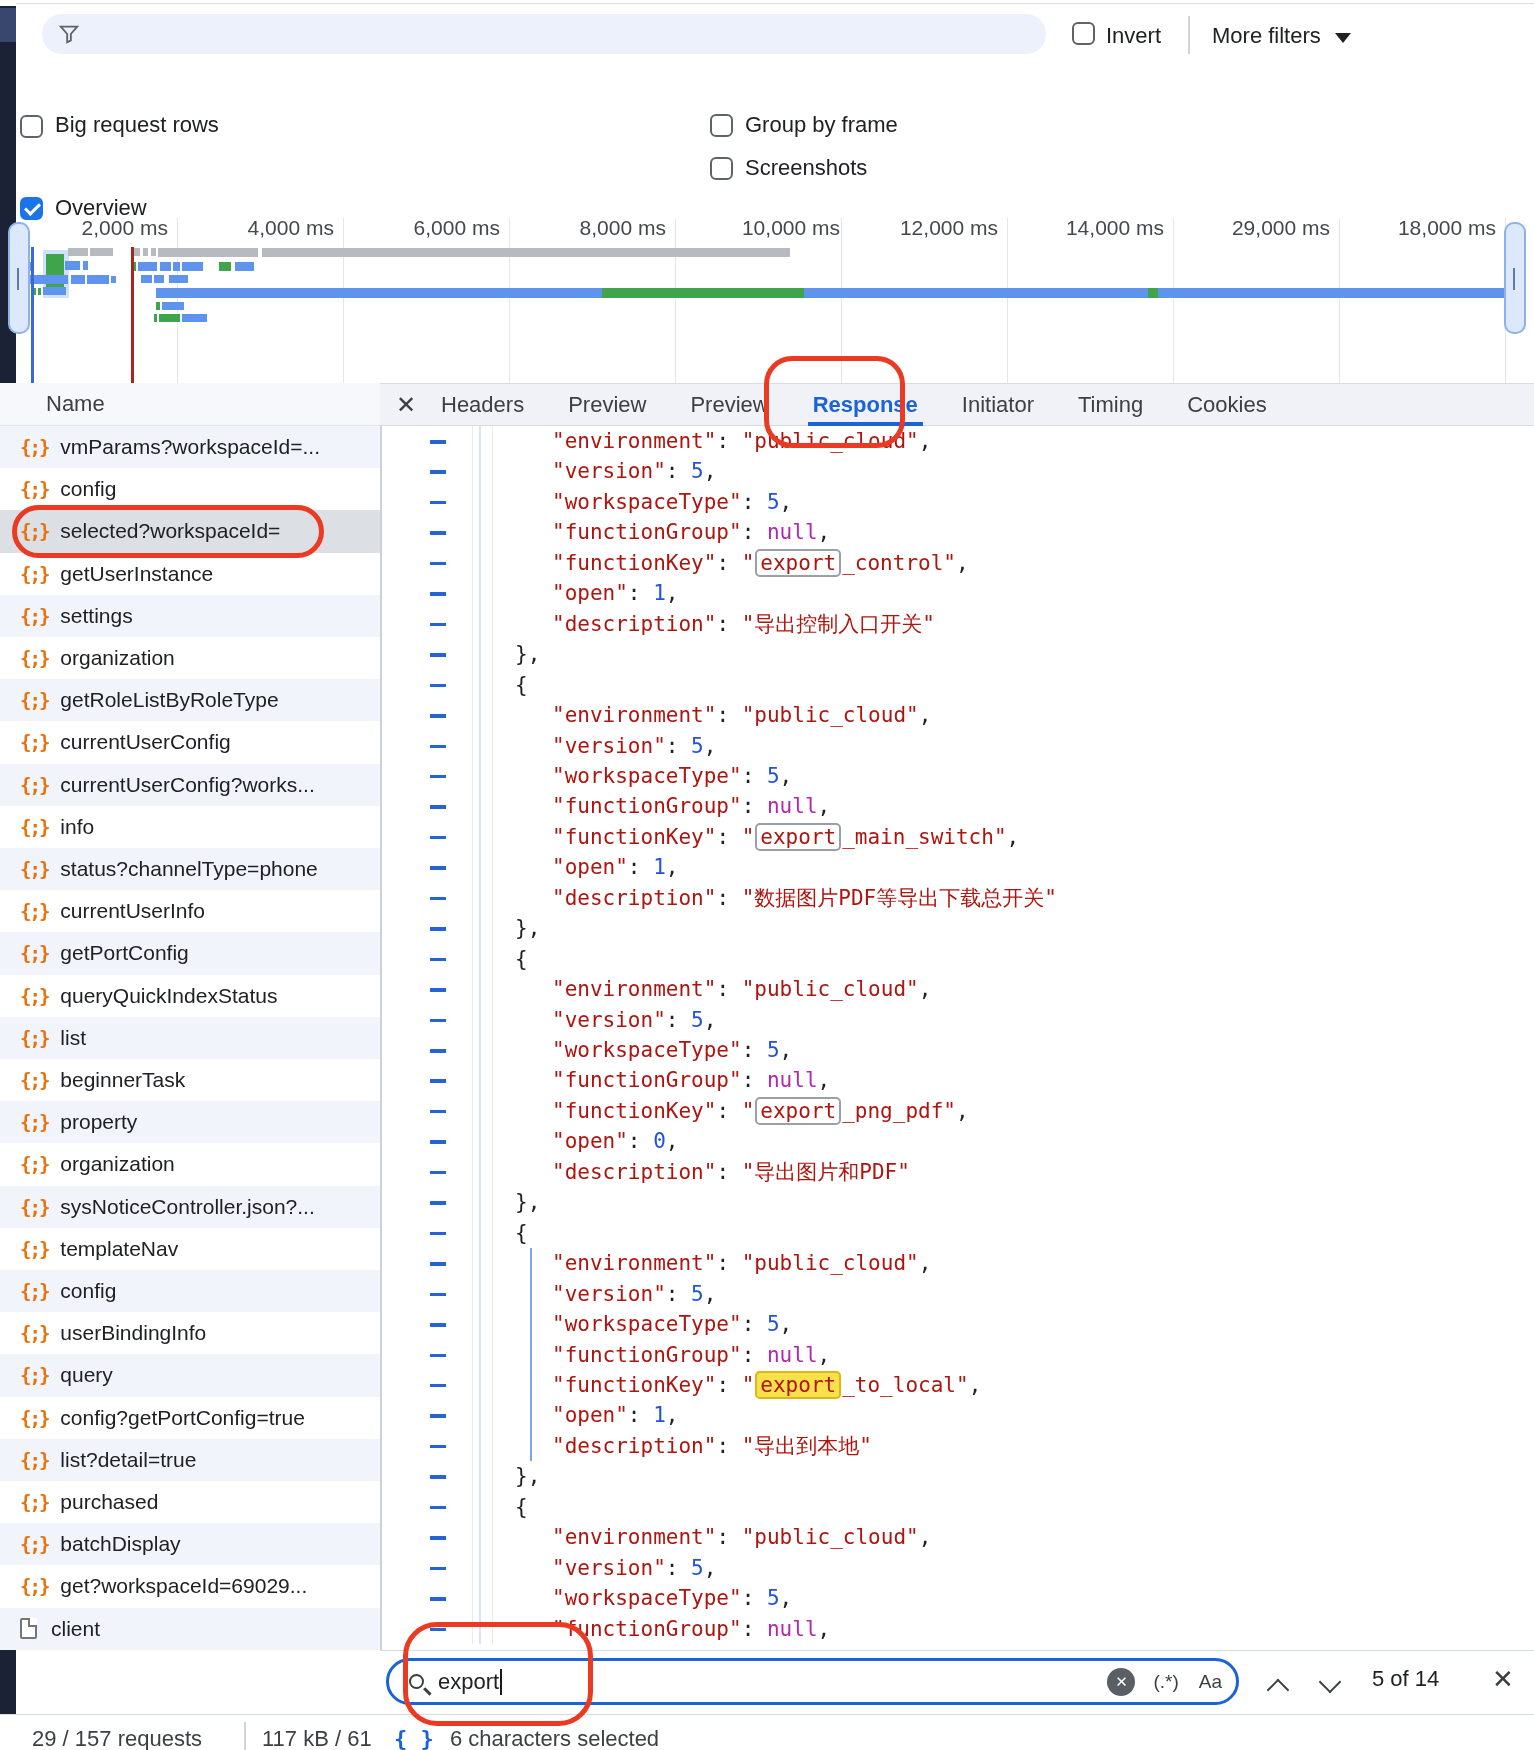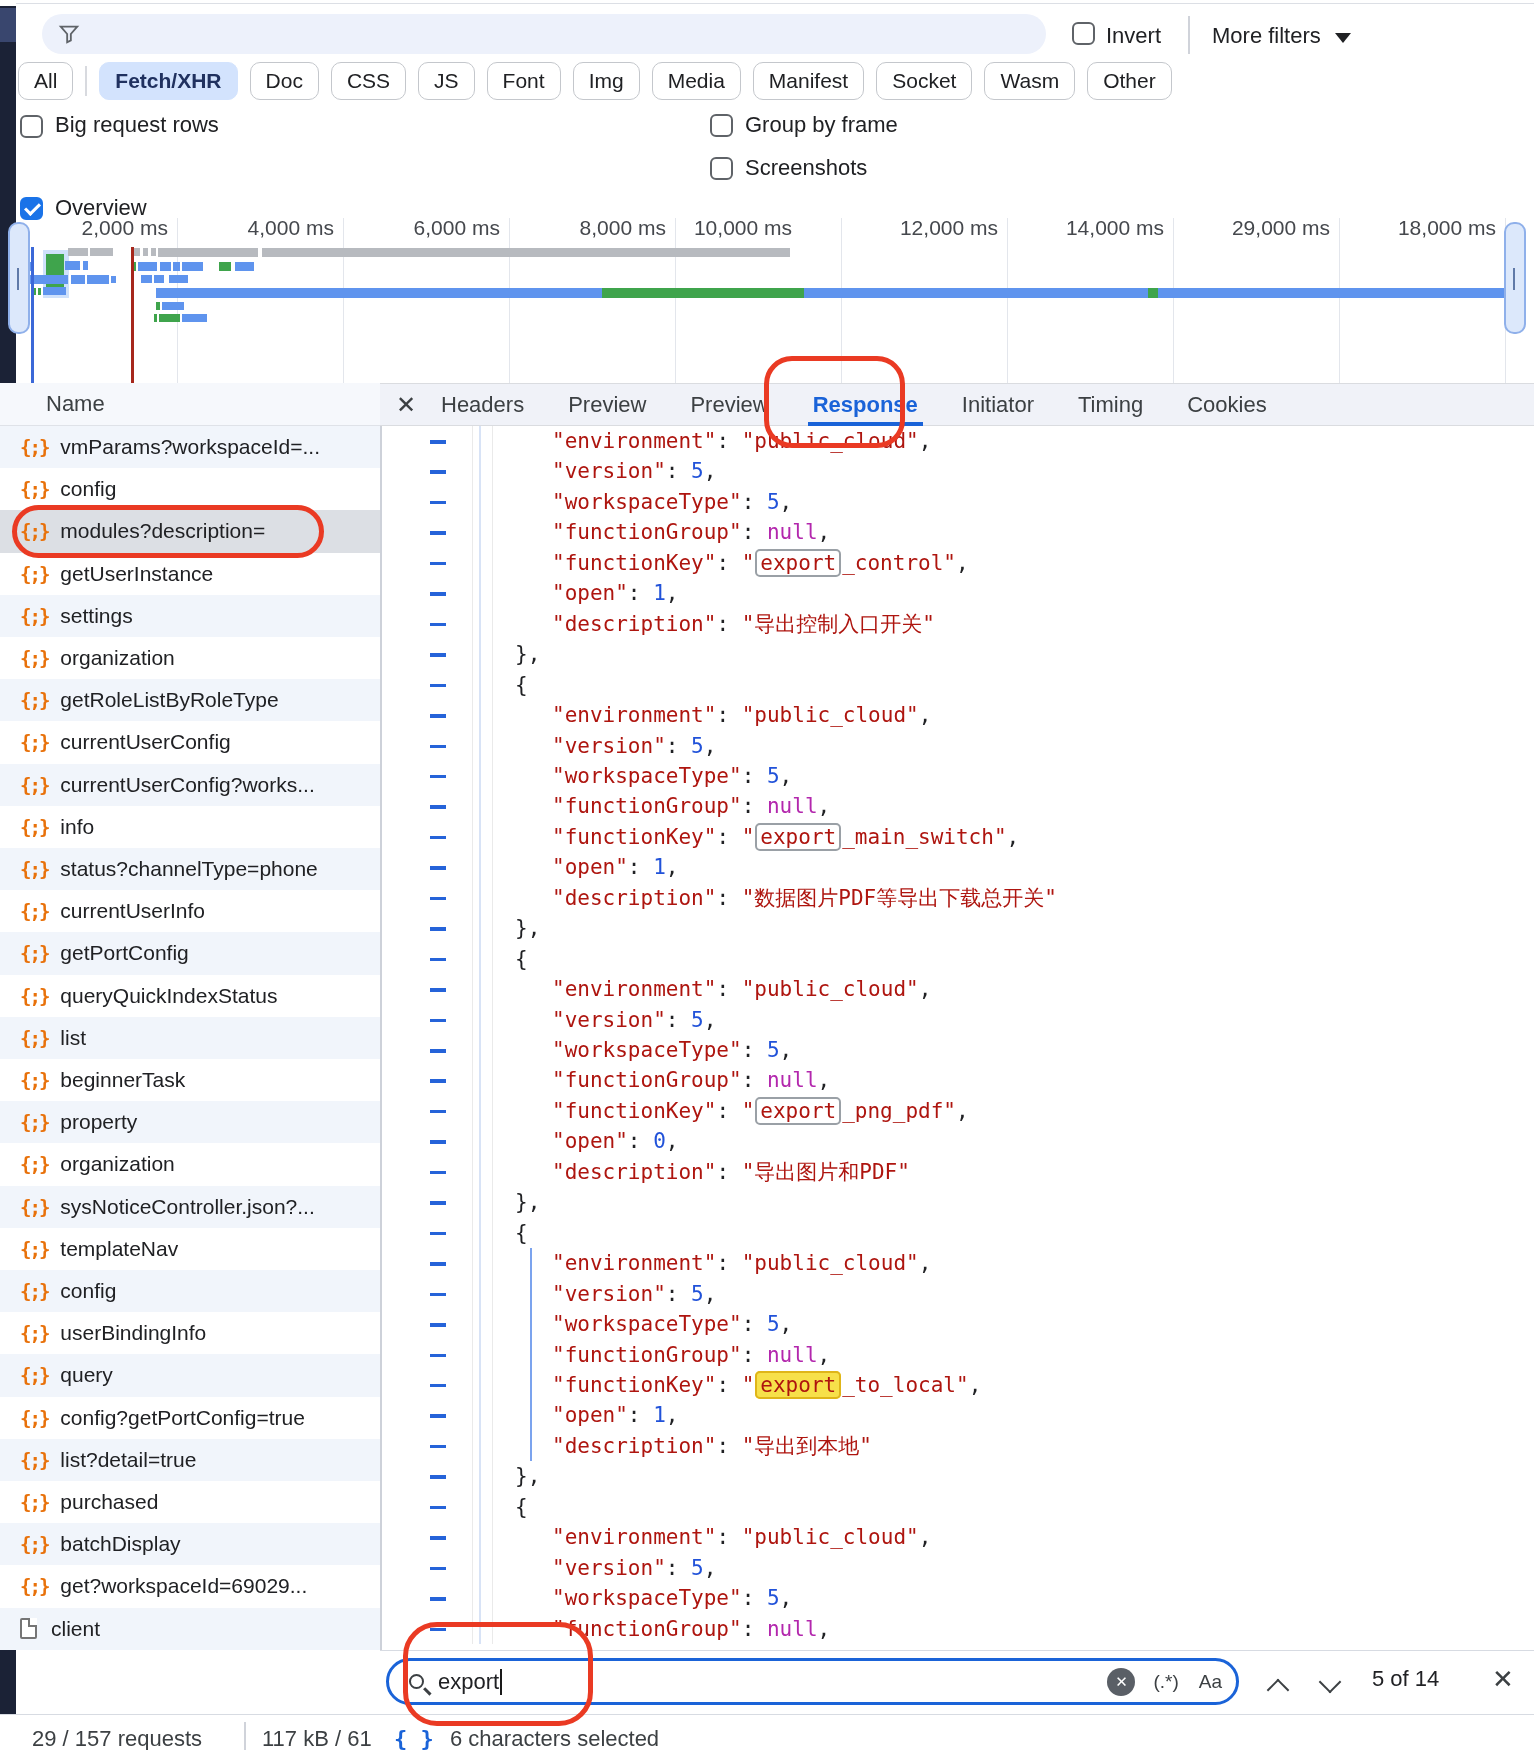--- a/index.html
+++ b/index.html
@@ -154,21 +154,6 @@
     <span>More filters</span><span class="caret-down"></span>
   </div>
 
-  <div class="abs" id="chips">
-      <div class="chip">All</div>
-      <div class="chip-divider"></div>
-      <div class="chip sel">Fetch/XHR</div>
-      <div class="chip">Doc</div>
-      <div class="chip">CSS</div>
-      <div class="chip">JS</div>
-      <div class="chip">Font</div>
-      <div class="chip">Img</div>
-      <div class="chip">Media</div>
-      <div class="chip">Manifest</div>
-      <div class="chip">Socket</div>
-      <div class="chip">Wasm</div>
-      <div class="chip">Other</div>
-    </div>
 
   <div class="abs opt-row" id="opt-big">
     <span class="cb" id="cb-big"></span>

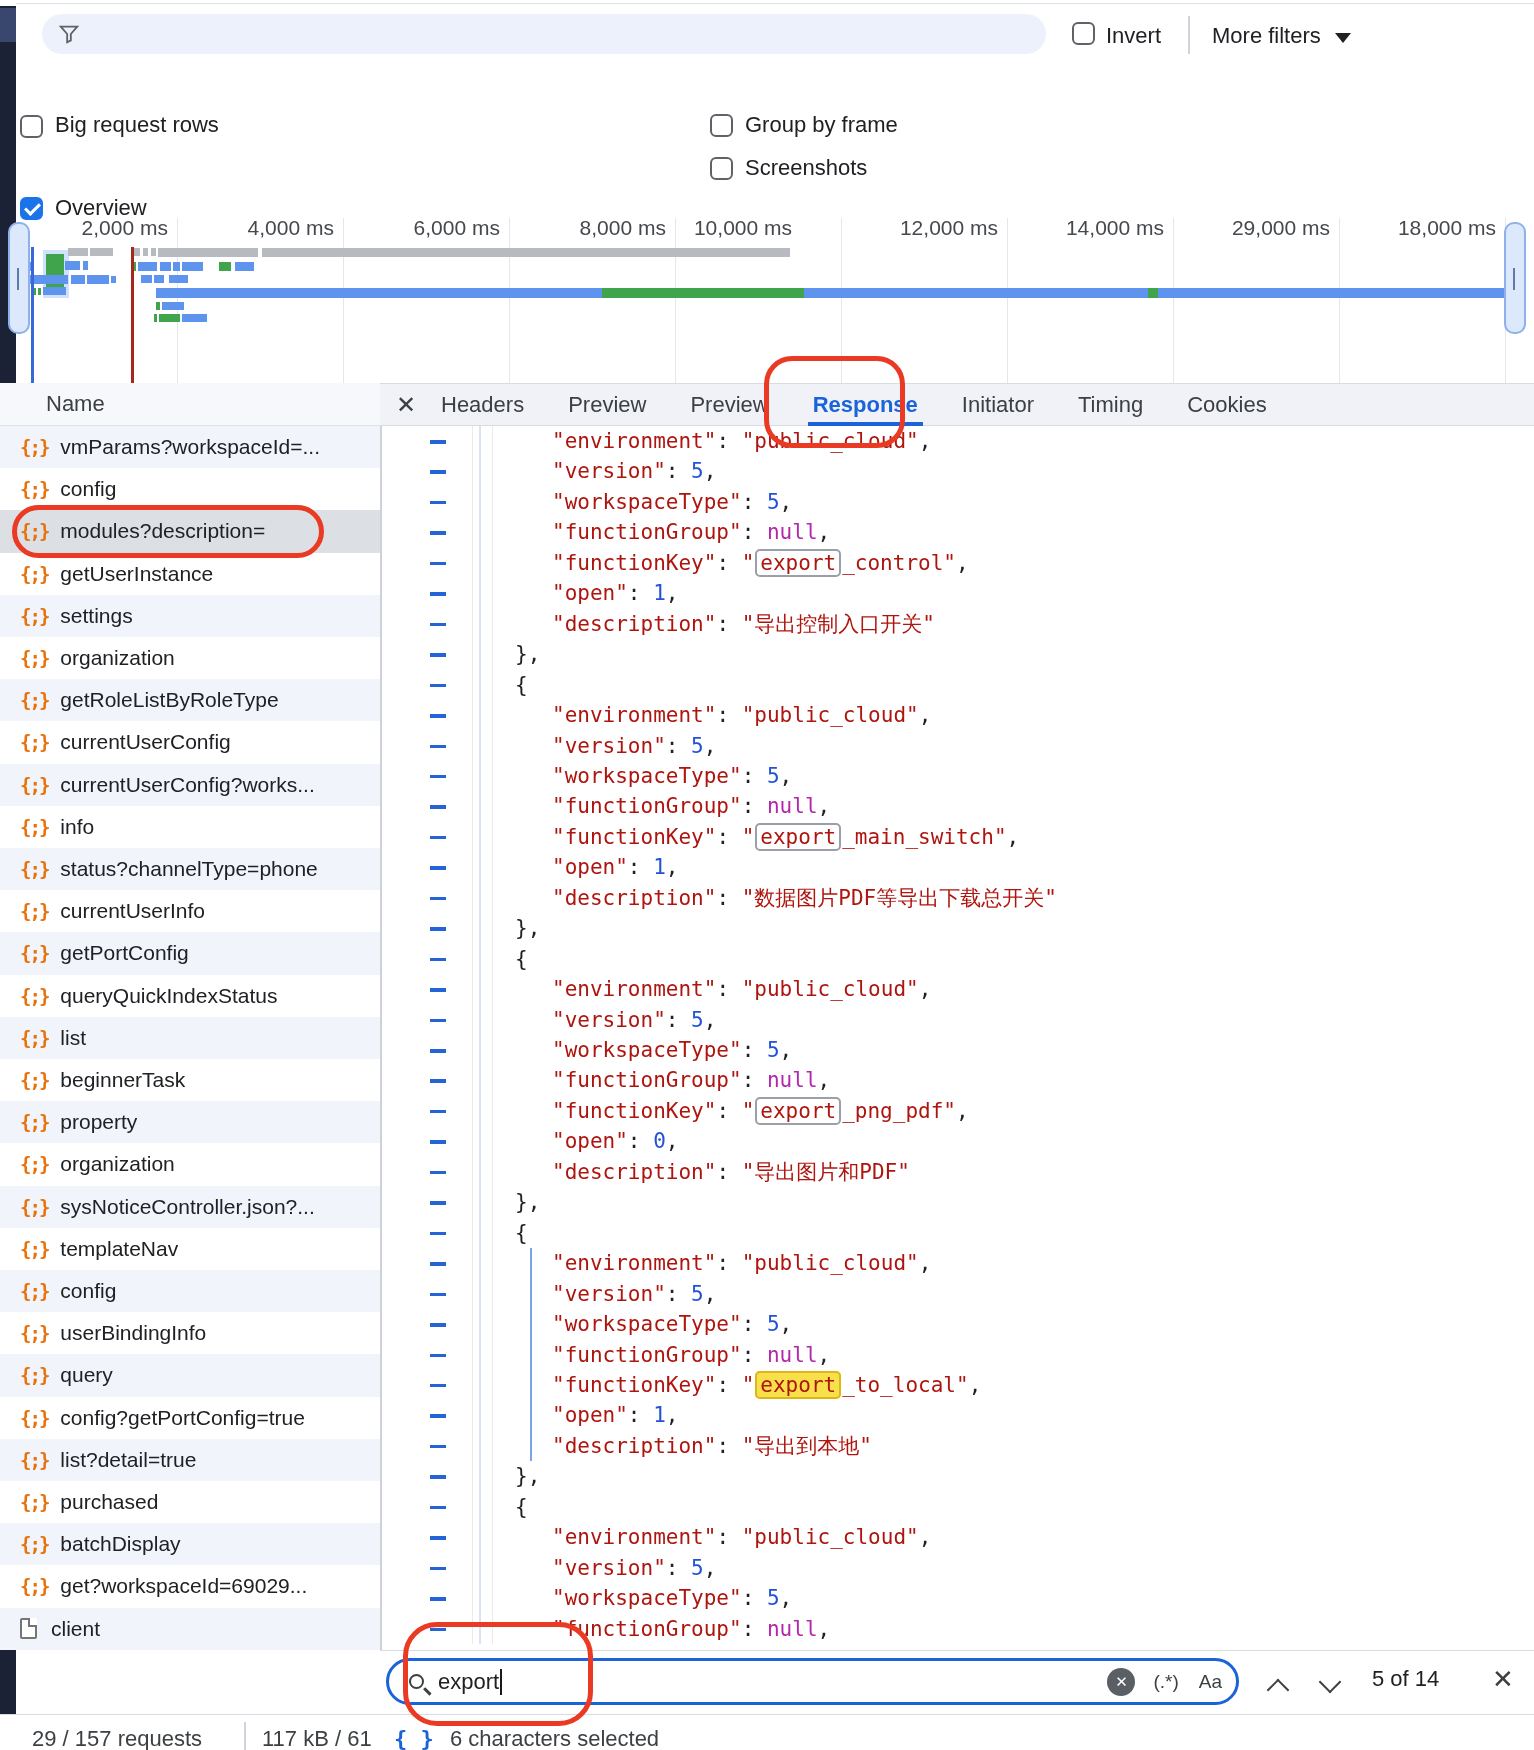--- a/index.html
+++ b/index.html
@@ -189,7 +189,7 @@
         <div class="tick-label" style="left: 334px;">4,000 ms</div>
         <div class="tick-label" style="left: 500px;">6,000 ms</div>
         <div class="tick-label" style="left: 666px;">8,000 ms</div>
-        <div class="tick-label" style="left: 792px; text-align: center;">10,000 ms</div>
+        <div class="tick-label" style="left: 840px; text-align: center;">10,000 ms</div>
         <div class="tick-label" style="left: 998px;">12,000 ms</div>
         <div class="tick-label" style="left: 1164px;">14,000 ms</div>
         <div class="tick-label" style="left: 1330px;">29,000 ms</div>

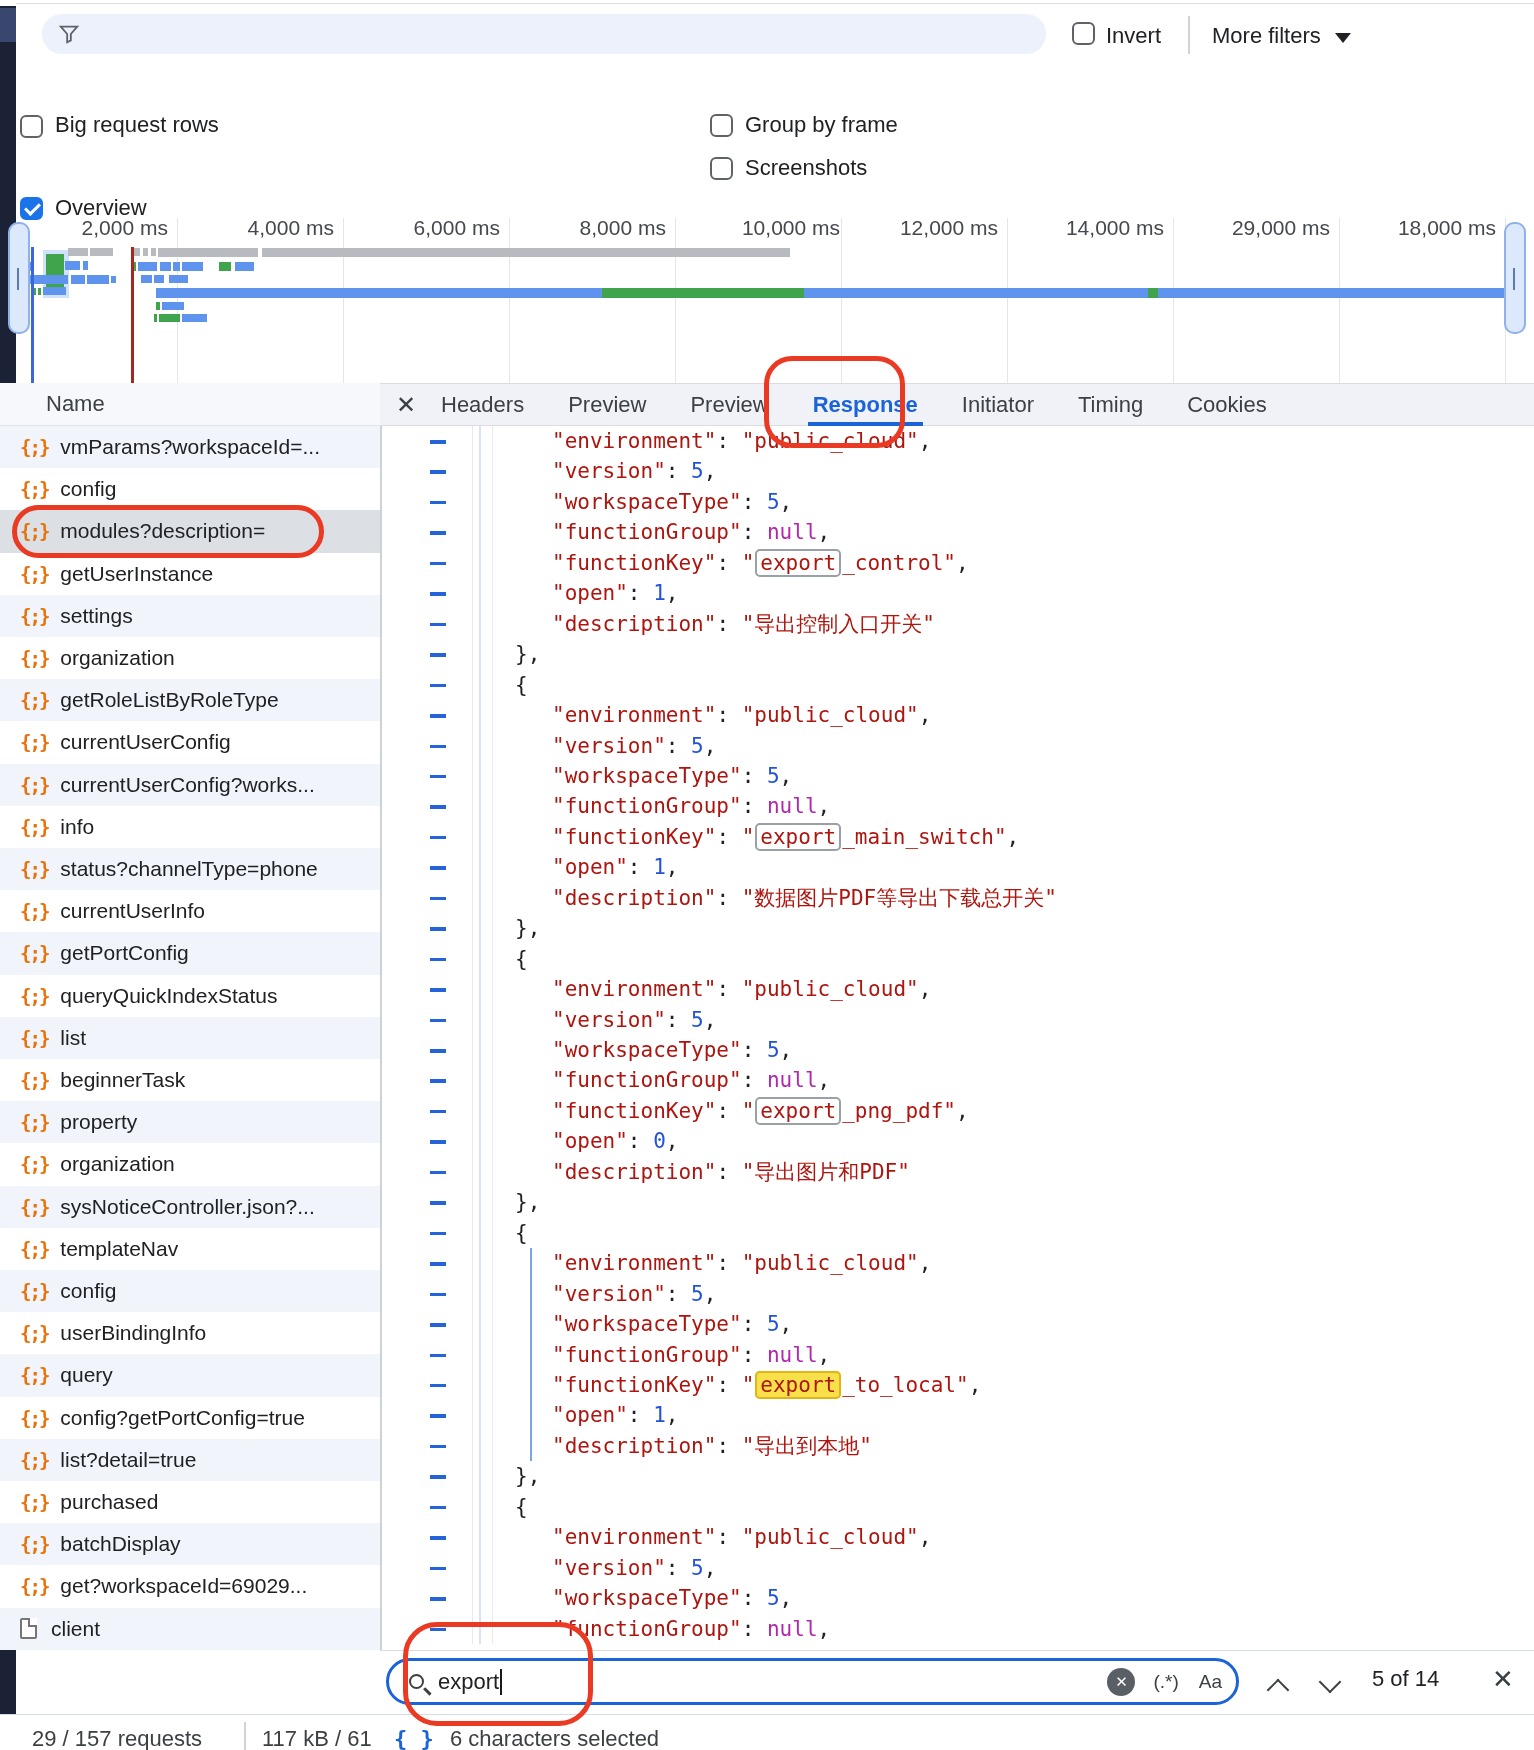--- a/index.html
+++ b/index.html
@@ -257,7 +257,7 @@
       </div>
       <div class="req-row alt sel" style="top: 84.4px;">
         <span class="json-ic">{;}</span>
-        <span>modules?description=</span>
+        <span>selected?workspaceId=</span>
       </div>
       <div class="req-row" style="top: 126.6px;">
         <span class="json-ic">{;}</span>

